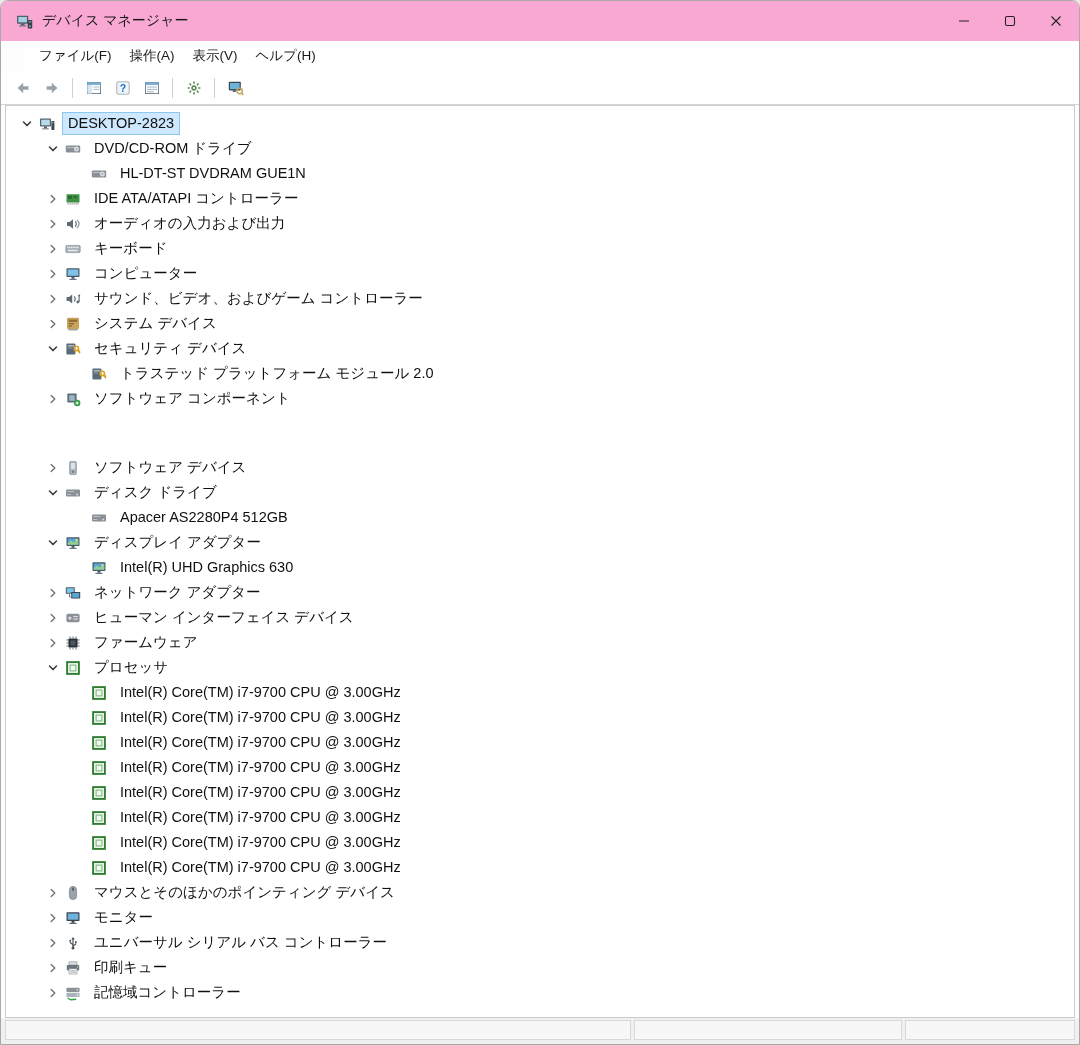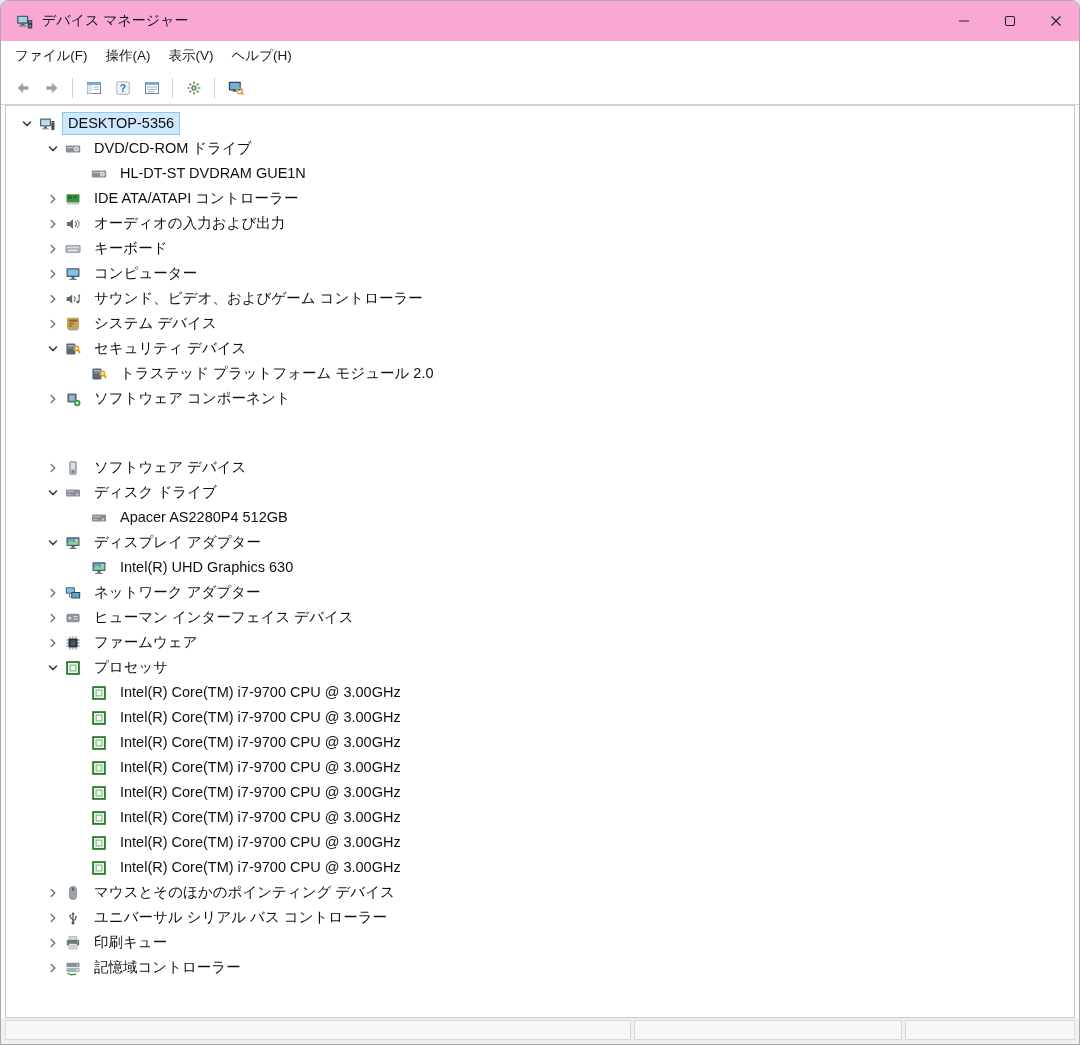--- a/index.html
+++ b/index.html
@@ -24,7 +24,7 @@
   .win-controls { margin-left: auto; display: flex; height: 100%; }
   .ctrl-btn { width: 46px; height: 100%; display: flex; align-items: center; justify-content: center; }
   
-  .menubar { height: 30px; flex: 0 0 auto; display: flex; align-items: center; padding-left: 5px; background: #ffffff; }
+  .menubar { height: 30px; flex: 0 0 auto; display: flex; align-items: center; padding-left: 5px; background: #ffffff; margin-left: 24px; }
   .menu-item { font-size: 13.5px; color: #1a1a1a; padding: 4px 9px; border-radius: 3px; cursor: default; }
   
   .toolbar { height: 34px; flex: 0 0 auto; display: flex; align-items: center; padding-left: 8px; gap: 2px; background: #ffffff; border-bottom: 1px solid #d4d4d4; }

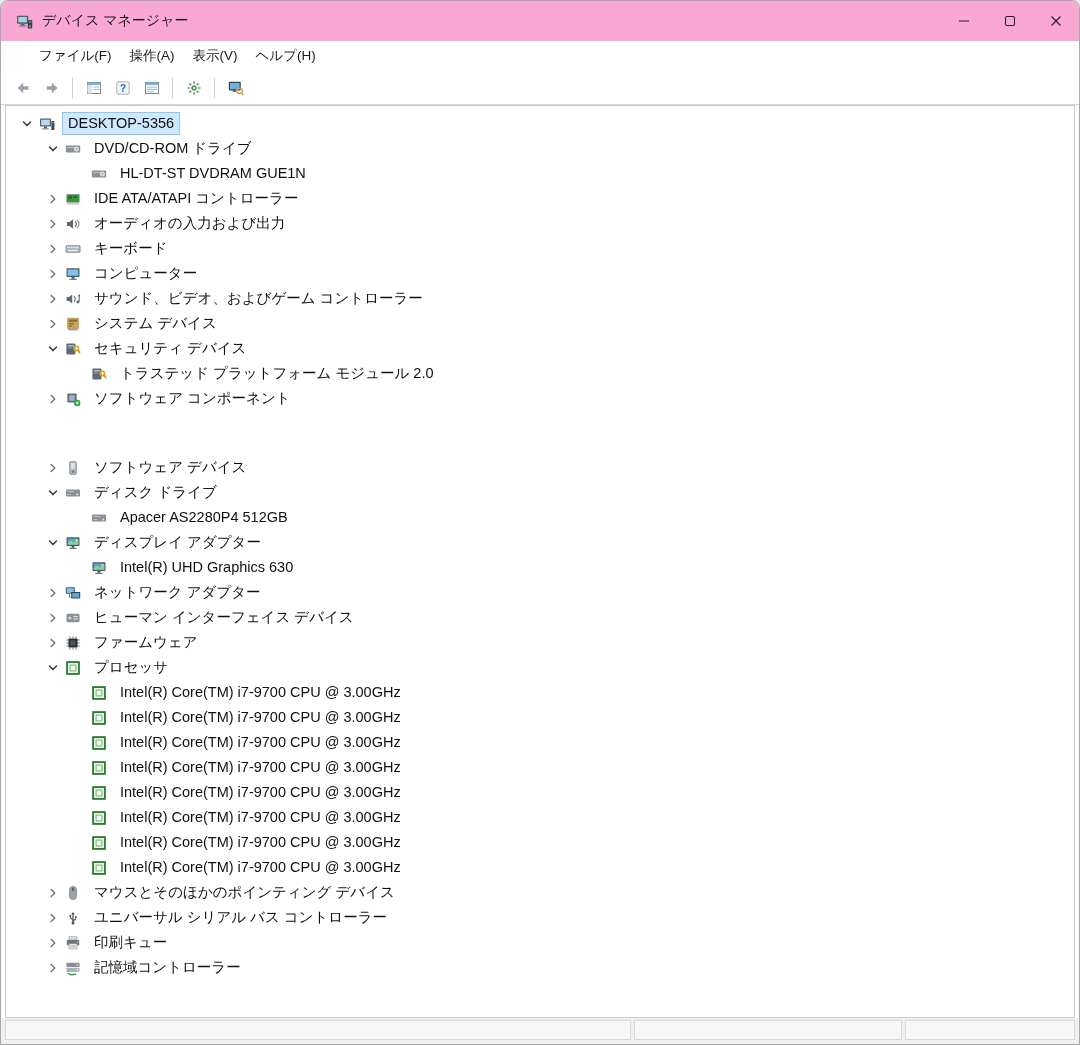--- a/index.html
+++ b/index.html
@@ -188,7 +188,7 @@
             <rect x="13.1" y="6.2" width="1.6" height="0.9" fill="#a6b4bd"></rect>
           </svg>
         </span>
-        <span class="tlabel selected">DESKTOP-5356</span>
+        <span class="tlabel selected">DESKTOP-2823</span>
       </div>
       <div class="trow" style="padding-left: 36px;">
         <span class="chev">

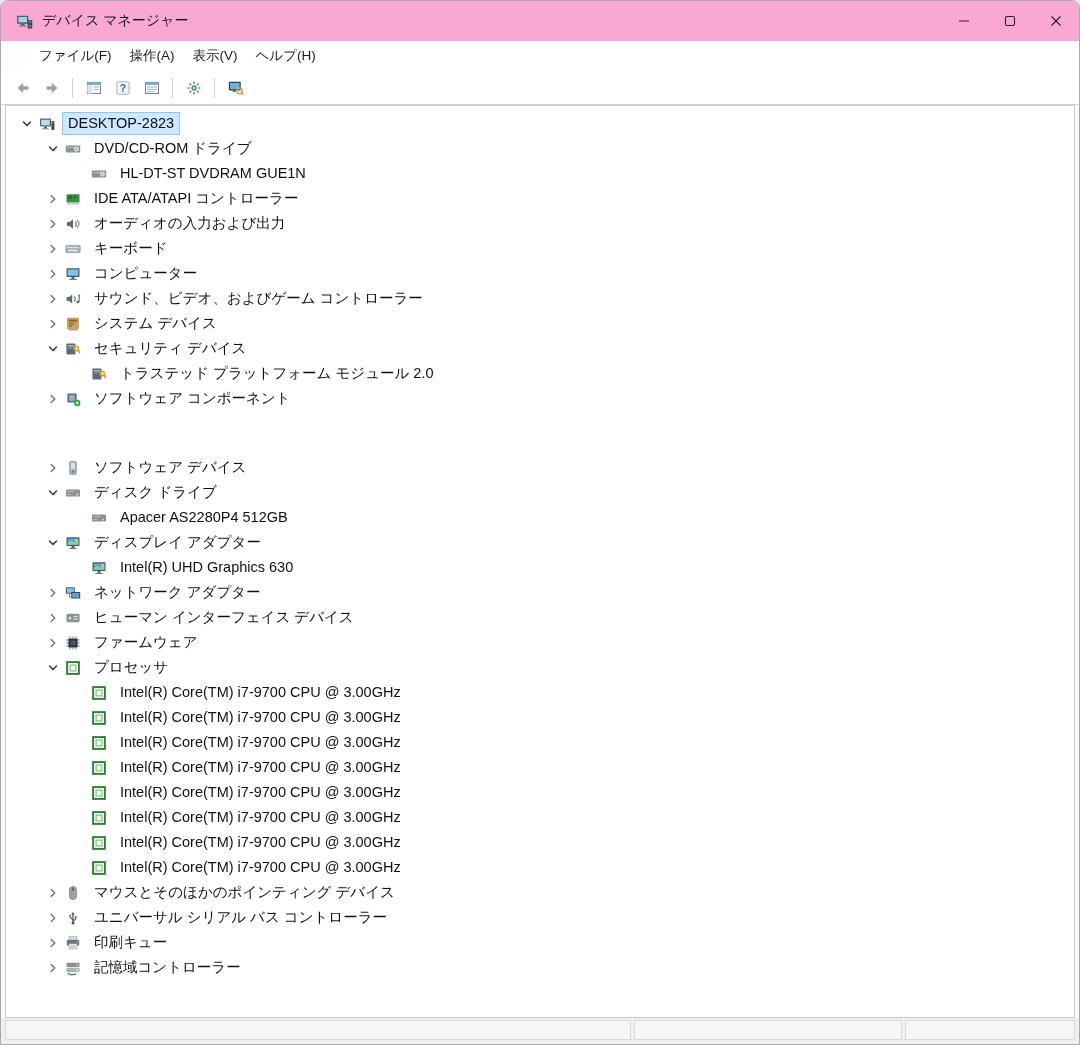--- a/index.html
+++ b/index.html
@@ -616,6 +616,22 @@
         </span>
         <span class="ticon">
           <svg width="16" height="16" viewBox="0 0 16 16">
+            <rect x="1.5" y="2.3" width="13" height="8.7" rx="0.8" fill="#39444c"></rect>
+            <rect x="2.7" y="3.5" width="10.6" height="6.2" fill="#6db3dd"></rect>
+            <rect x="6.5" y="11" width="3" height="1.8" fill="#39444c"></rect>
+            <rect x="4.4" y="12.8" width="7.2" height="1.2" fill="#5a6a74"></rect>
+          </svg>
+        </span>
+        <span class="tlabel">モニター</span>
+      </div>
+      <div class="trow" style="padding-left: 36px;">
+        <span class="chev">
+          <svg width="14" height="14" viewBox="0 0 14 14">
+            <path d="M5.2 3.5 L8.8 7 L5.2 10.5" fill="none" stroke="#6e6e6e" stroke-width="1.3" stroke-linecap="round" stroke-linejoin="round"></path>
+          </svg>
+        </span>
+        <span class="ticon">
+          <svg width="16" height="16" viewBox="0 0 16 16">
             <circle cx="8" cy="13" r="1.5" fill="#4a545c"></circle>
             <path d="M8 13 V3.4" stroke="#4a545c" stroke-width="1.2"></path>
             <path d="M8 2 l-1.7 2.6 h3.4 Z" fill="#4a545c"></path>

